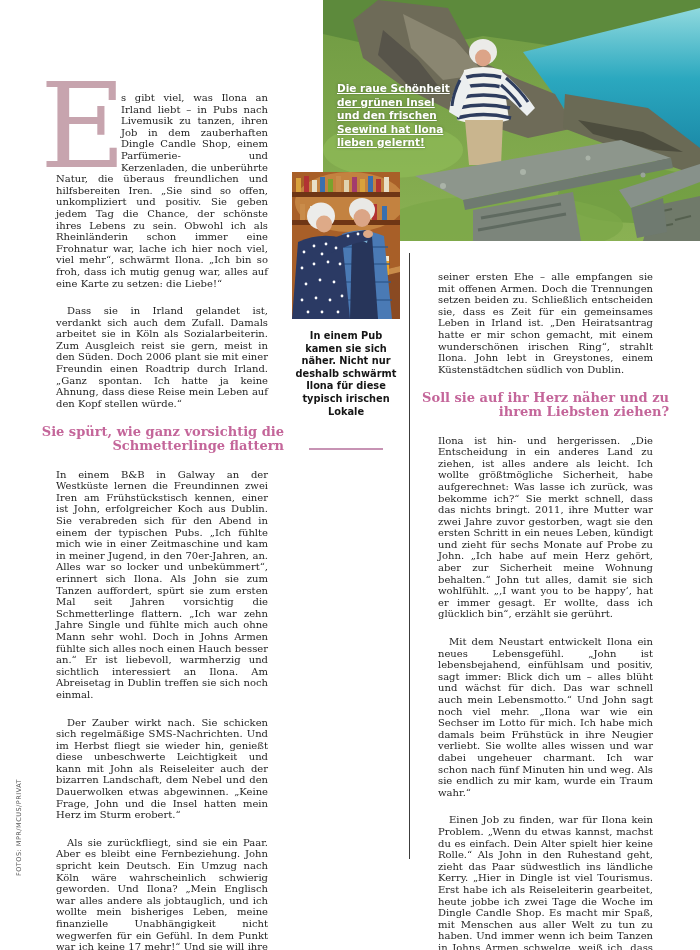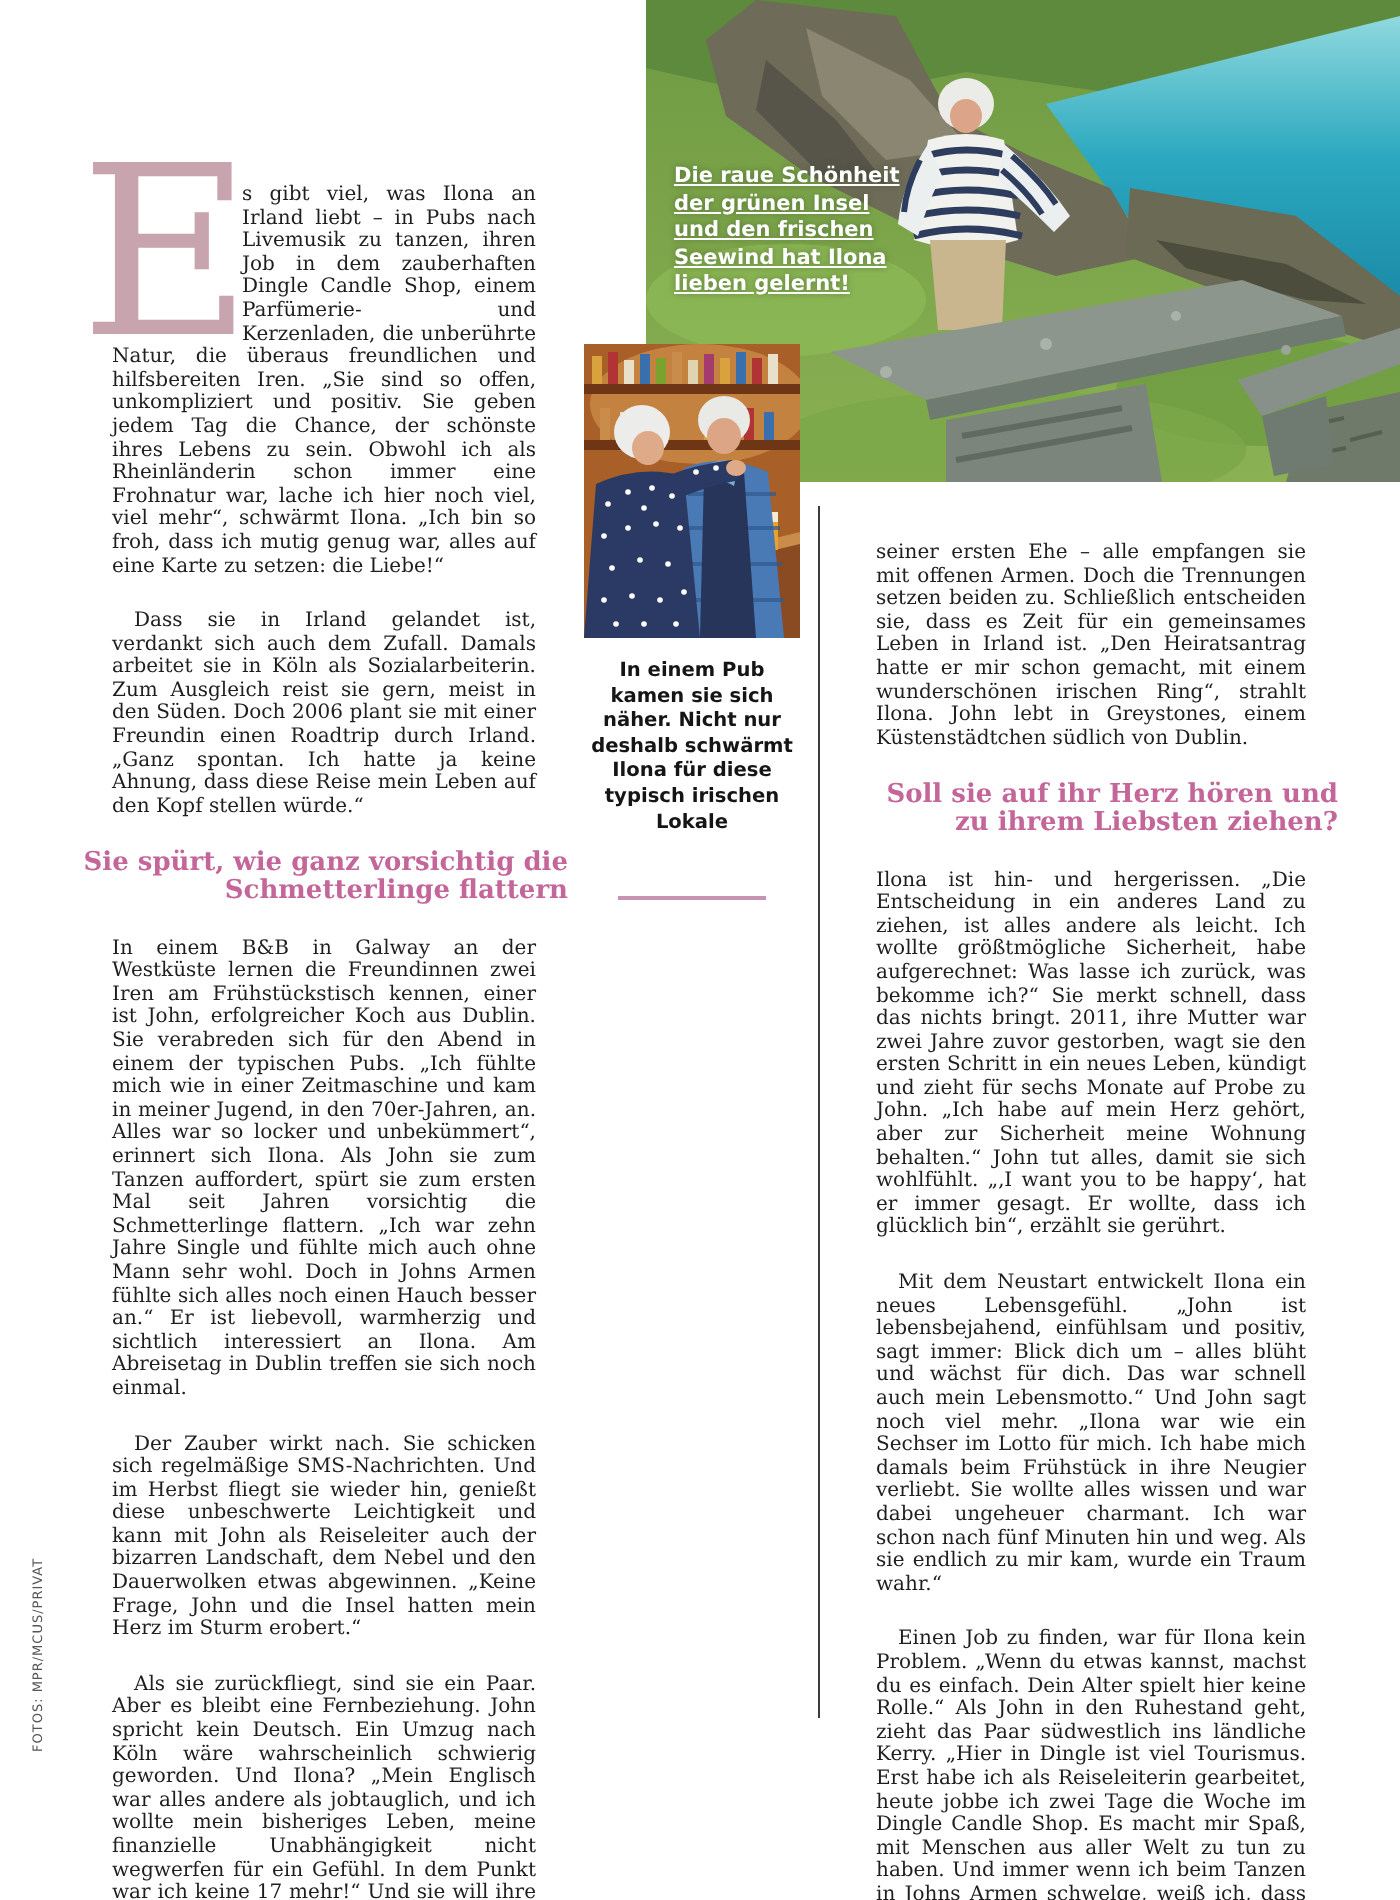--- a/index.html
+++ b/index.html
@@ -221,7 +221,7 @@
 
   <div class="col col2">
     <p>seiner ersten Ehe – alle empfangen sie mit offenen Armen. Doch die Trennungen setzen beiden zu. Schließlich entscheiden sie, dass es Zeit für ein gemeinsames Leben in Irland ist. „Den Heiratsantrag hatte er mir schon gemacht, mit einem wunderschönen irischen Ring“, strahlt Ilona. John lebt in Greystones, einem Küstenstädtchen südlich von Dublin.</p>
-    <h3 class="sub">Soll sie auf ihr Herz hören und zu ihrem Liebsten ziehen?</h3>
+    <h3 class="sub">Soll sie auf ihr Herz näher und zu ihrem Liebsten ziehen?</h3>
     <p>Ilona ist hin- und hergerissen. „Die Entscheidung in ein anderes Land zu ziehen, ist alles andere als leicht. Ich wollte größtmögliche Sicherheit, habe aufgerechnet: Was lasse ich zurück, was bekomme ich?“ Sie merkt schnell, dass das nichts bringt. 2011, ihre Mutter war zwei Jahre zuvor gestorben, wagt sie den ersten Schritt in ein neues Leben, kündigt und zieht für sechs Monate auf Probe zu John. „Ich habe auf mein Herz gehört, aber zur Sicherheit meine Wohnung behalten.“ John tut alles, damit sie sich wohlfühlt. „‚I want you to be happy‘, hat er immer gesagt. Er wollte, dass ich glücklich bin“, erzählt sie gerührt.</p>
     <p class="ind">Mit dem Neustart entwickelt Ilona ein neues Lebensgefühl. „John ist lebensbejahend, einfühlsam und positiv, sagt immer: Blick dich um – alles blüht und wächst für dich. Das war schnell auch mein Lebensmotto.“ Und John sagt noch viel mehr. „Ilona war wie ein Sechser im Lotto für mich. Ich habe mich damals beim Frühstück in ihre Neugier verliebt. Sie wollte alles wissen und war dabei ungeheuer charmant. Ich war schon nach fünf Minuten hin und weg. Als sie endlich zu mir kam, wurde ein Traum wahr.“</p>
     <p class="ind"><span>Einen Job zu finden, war für Ilona kein Problem. „Wenn du etwas kannst, machst du es einfach. Dein Alter spielt hier keine Rolle.“ Als John in den Ruhestand geht, zieht das Paar südwestlich ins ländliche Kerry. „Hier in Dingle ist viel Tourismus. Erst habe ich als Reiseleiterin gearbeitet, heute jobbe ich zwei Tage die Woche im Dingle Candle Shop. Es macht mir Spaß, mit Menschen aus aller Welt zu tun zu haben. Und immer wenn ich beim Tanzen in Johns Armen schwelge, weiß ich, dass ich alles richtig gemacht habe.“</span><span class="endmark">✦</span></p>

